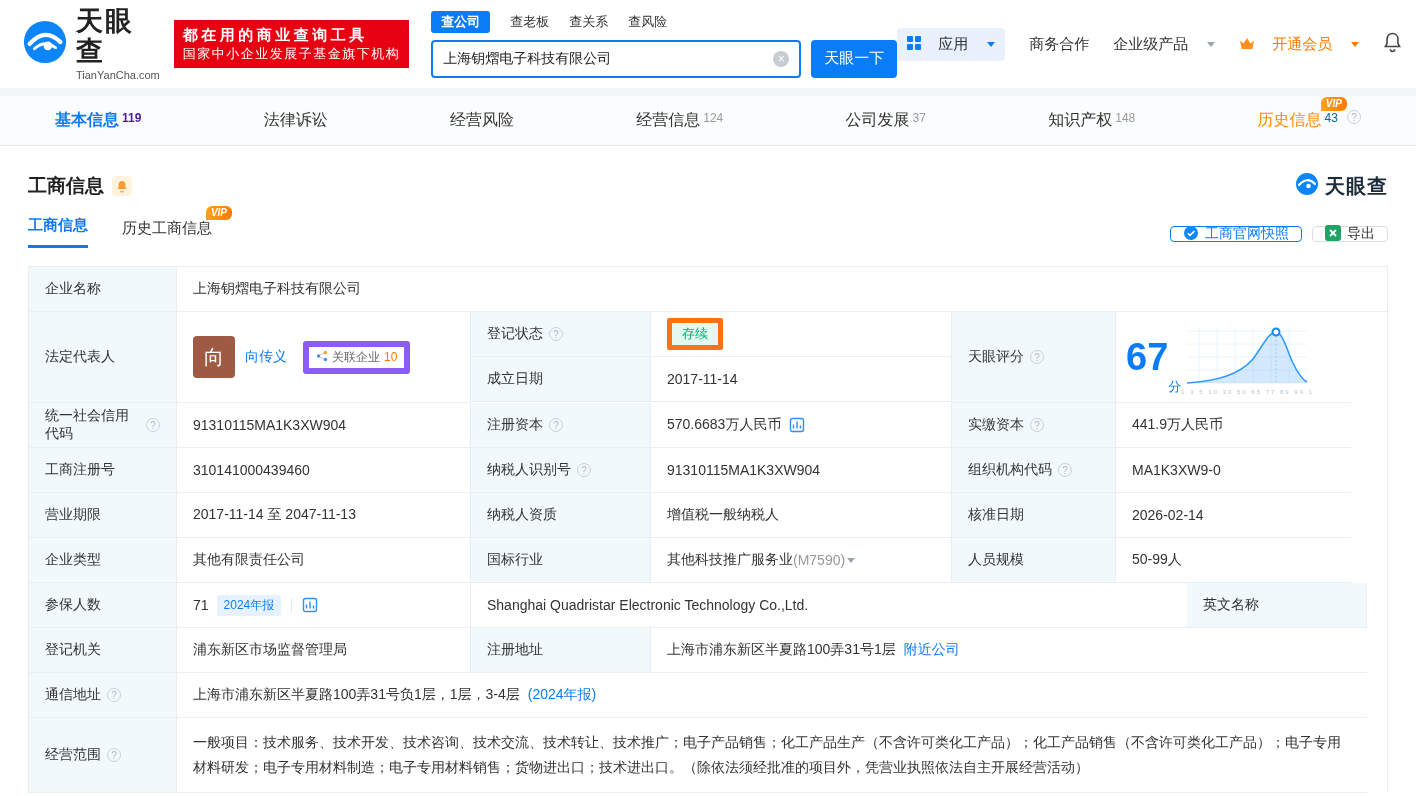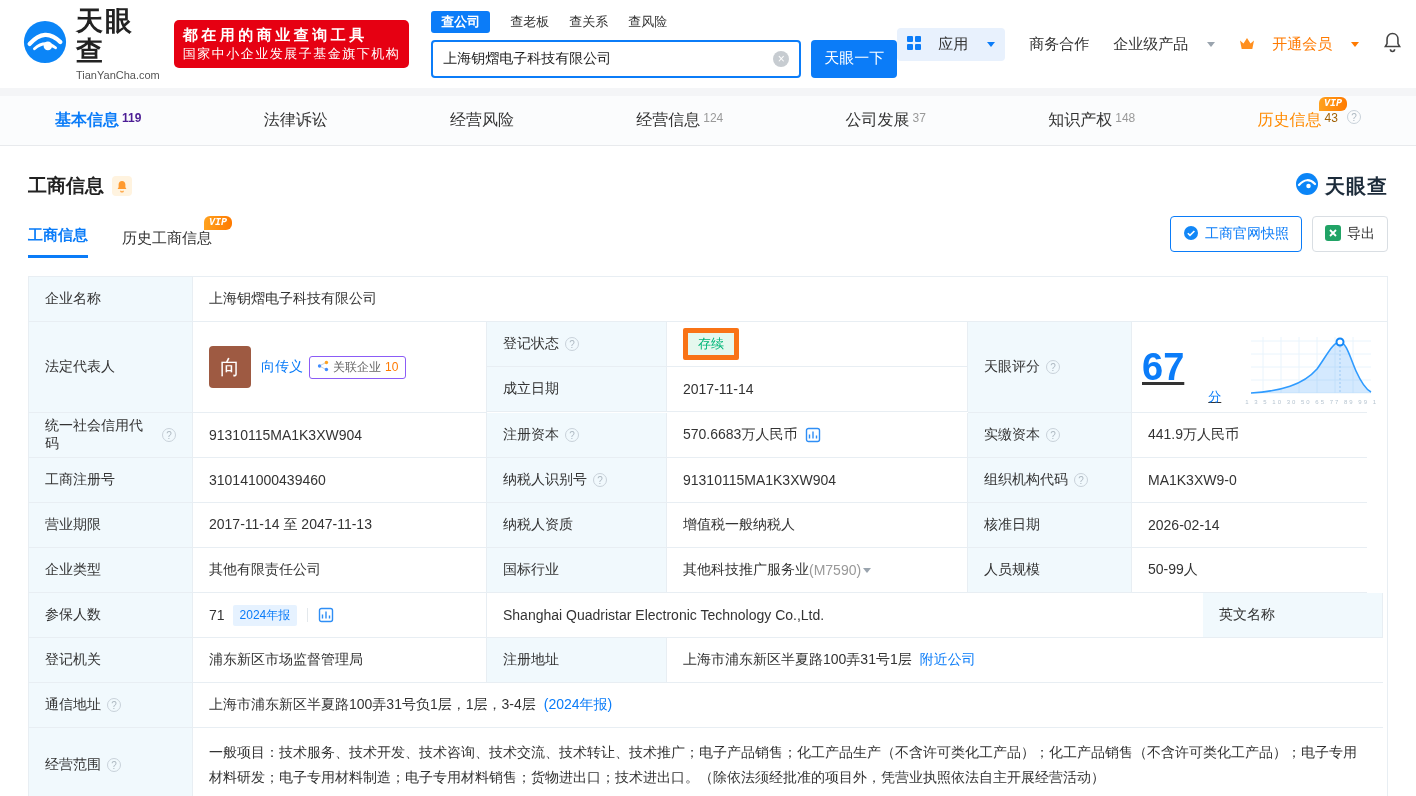--- a/index.html
+++ b/index.html
@@ -12,7 +12,7 @@
   .logo-txt { display:flex; flex-direction:column; line-height:1.1; }
   .logo-name { font-size:27px; font-weight:bold; color:#222; letter-spacing:2px; }
   .logo-domain { font-size:11px; color:#555; margin-top:2px; }
-  .slogan { margin-left:14px; background:#e60012; color:#fff; padding:5px 9px; border-radius:5px; line-height:1.35; }
+  .slogan { margin-left:14px; background:#e60012; color:#fff; padding:5px 9px; border-radius:0; line-height:1.35; }
   .slogan .s1 { font-size:15px; font-weight:bold; letter-spacing:3.5px; white-space:nowrap; }
   .slogan .s2 { font-size:13px; letter-spacing:1.5px; white-space:nowrap; }
 

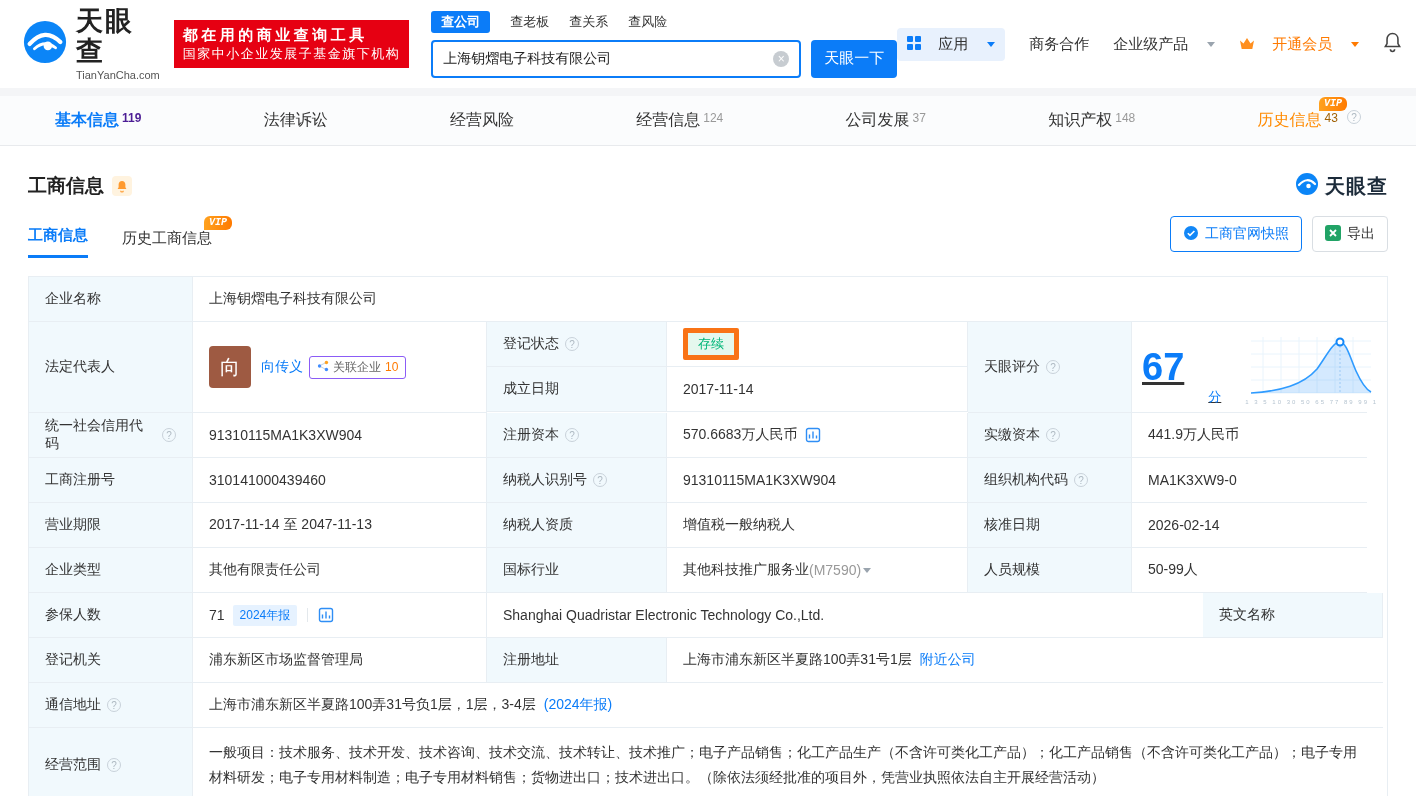--- a/index.html
+++ b/index.html
@@ -44,7 +44,7 @@
   .ntab.active .ntab-count { color:#4c1d95; }
   .ntab.orange { color:#ff8a00; }
   .ntab.orange .ntab-count { color:#a16207; }
-  .vip-tag { background:linear-gradient(90deg,#ffa21f,#ff7a00); color:#fff; font-size:10px; font-weight:bold; font-style:italic; padding:0 5px; border-radius:6px 6px 6px 0; line-height:14px;font-family:Liberation Mono, monospace; }
+  .vip-tag { background:linear-gradient(90deg,#ffa21f,#ff7a00); color:#fff; font-size:10px; font-weight:bold; font-style:italic; padding:0 5px; border-radius:6px 6px 6px 0; line-height:14px; }
   .ntab .vip-tag { position:absolute; top:-9px; right:14px; }
 
   

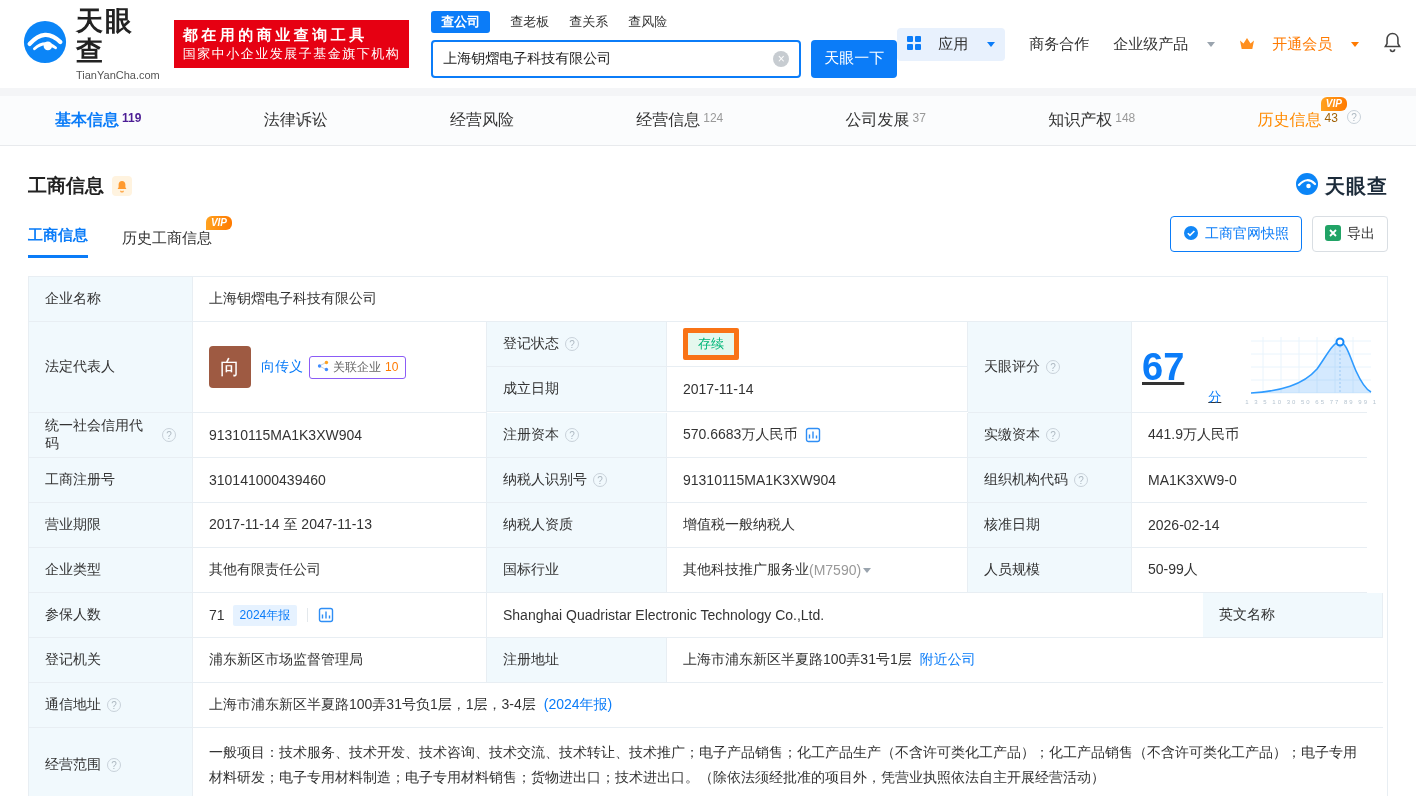--- a/index.html
+++ b/index.html
@@ -43,7 +43,7 @@
   .ntab.active { color:#0b7cf8; font-weight:bold; }
   .ntab.active .ntab-count { color:#4c1d95; }
   .ntab.orange { color:#ff8a00; }
-  .ntab.orange .ntab-count { color:#a16207; }
+  .ntab.orange .ntab-count { color:#0369a1; }
   .vip-tag { background:linear-gradient(90deg,#ffa21f,#ff7a00); color:#fff; font-size:10px; font-weight:bold; font-style:italic; padding:0 5px; border-radius:6px 6px 6px 0; line-height:14px; }
   .ntab .vip-tag { position:absolute; top:-9px; right:14px; }
 

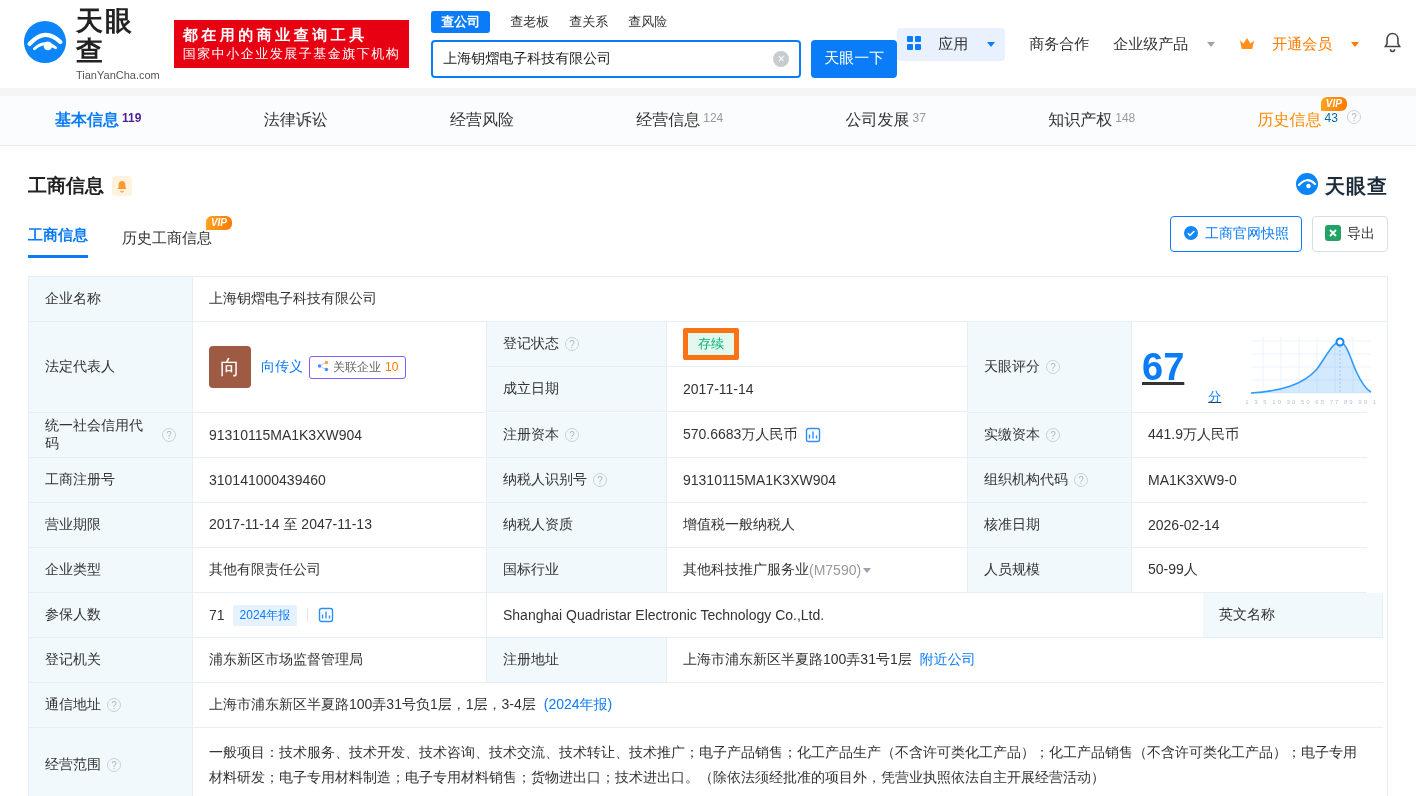--- a/index.html
+++ b/index.html
@@ -60,7 +60,7 @@
   .subtab.active { color:#0b7cf8; font-weight:bold; border-bottom:3px solid #0b7cf8; }
   .subtab .vip-tag { position:absolute; top:-13px; right:-20px; }
   .actions { margin-left:auto; display:flex; gap:10px; padding-bottom:6px; }
-  .btn { height:36px; display:flex; align-items:center; gap:6px; padding:0 12px; border-radius:4px; font-size:14px; cursor:pointer; background:#fff; }
+  .btn { height:16px; display:flex; align-items:center; gap:6px; padding:0 12px; border-radius:4px; font-size:14px; cursor:pointer; background:#fff; }
   .btn.blue-outline { border:1px solid #0b7cf8; color:#0b7cf8; }
   .btn.gray-outline { border:1px solid #d9dee3; color:#333; }
 

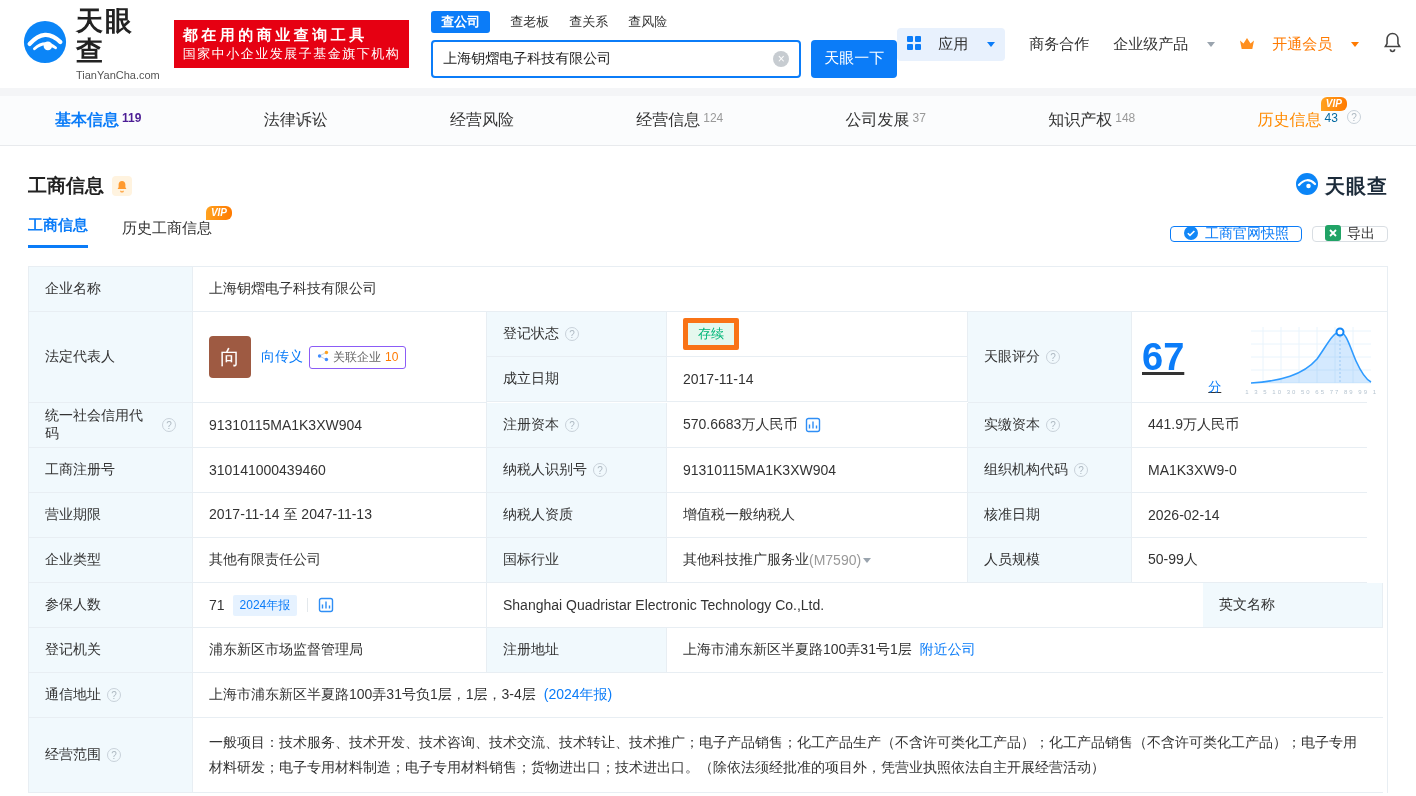--- a/index.html
+++ b/index.html
@@ -70,7 +70,7 @@
   .c { display:flex; align-items:center; padding:0 16px; min-height:45px; border-right:1px solid #e8eef3; border-bottom:1px solid #e8eef3; font-size:14px; color:#333; }
   .c.end { border-right:none; }
   .lbl { background:#f1f9fd; }
-  .w-l1{width:164px}.w-v1{width:294px}.w-l2{width:180px}.w-v2{width:301px}.w-l3{width:164px}.w-v3{width:235px}
+  .w-l1{width:148px}.w-v1{width:294px}.w-l2{width:180px}.w-v2{width:301px}.w-l3{width:164px}.w-v3{width:235px}
   .w-vlong{width:716px}.w-vfull{width:1190px}
   .h2 { min-height:91px; }
   .mid { display:flex; flex-direction:column; }

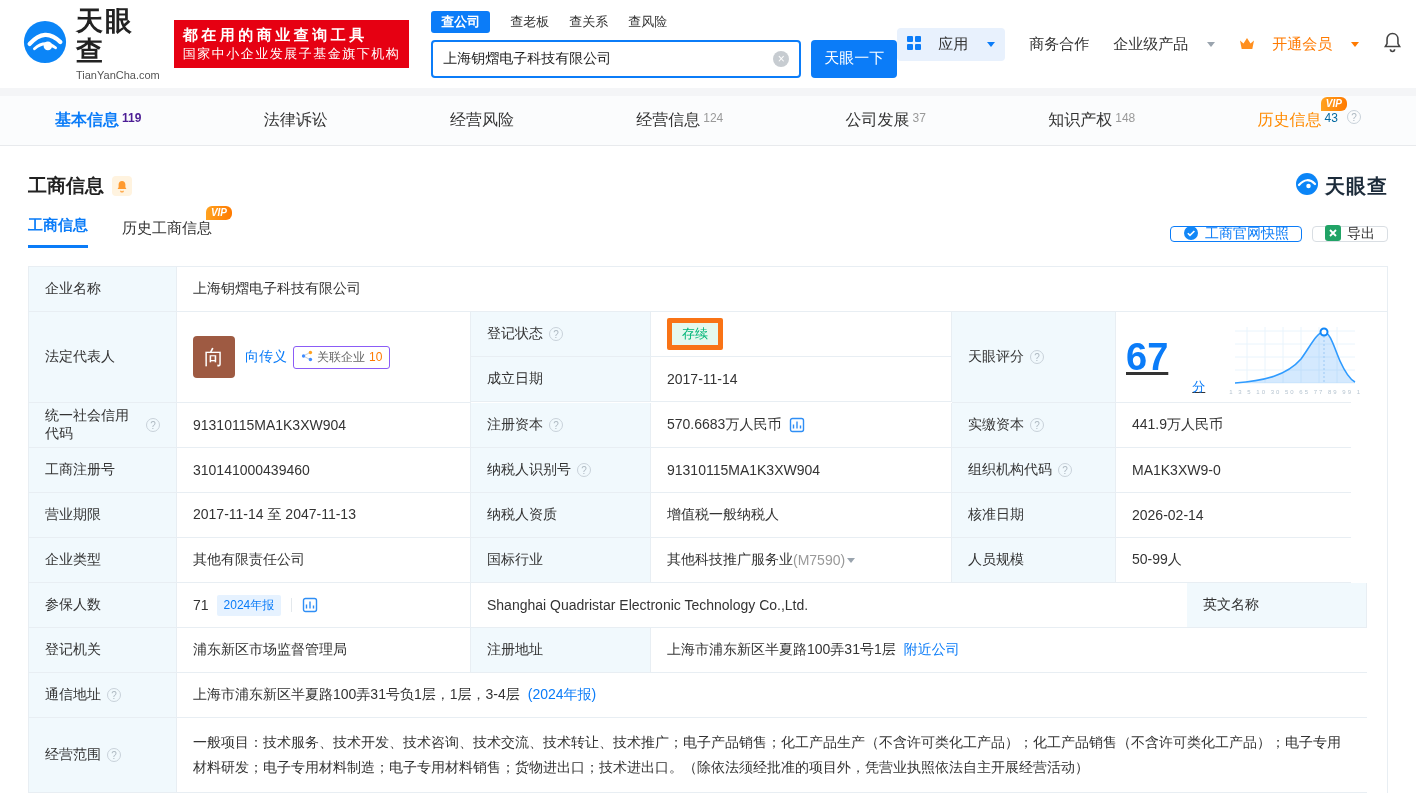--- a/index.html
+++ b/index.html
@@ -80,7 +80,7 @@
 
   .avatar { width:42px; height:42px; border-radius:4px; background:#9e5a42; color:#fff; font-size:20px; display:flex; align-items:center; justify-content:center; flex:none; }
   .rep-name { margin-left:10px; font-size:14px; }
-  .rel-pill { margin-left:6px; display:flex; align-items:center; gap:4px; border:1px solid #8b5cf6; border-radius:3px; padding:2px 7px; font-size:12px; color:#666; cursor:pointer; background:#fff; }
+  .rel-pill { margin-left:16px; display:flex; align-items:center; gap:4px; border:6px solid #8b5cf6; border-radius:3px; padding:2px 7px; font-size:12px; color:#666; cursor:pointer; background:#fff; }
   .rel-count { color:#ff7a00; }
 
   .status-badge { background:#e5f8ee; border:5px solid #f97316; color:#00b578; font-size:13px; padding:2px 10px; border-radius:2px; }

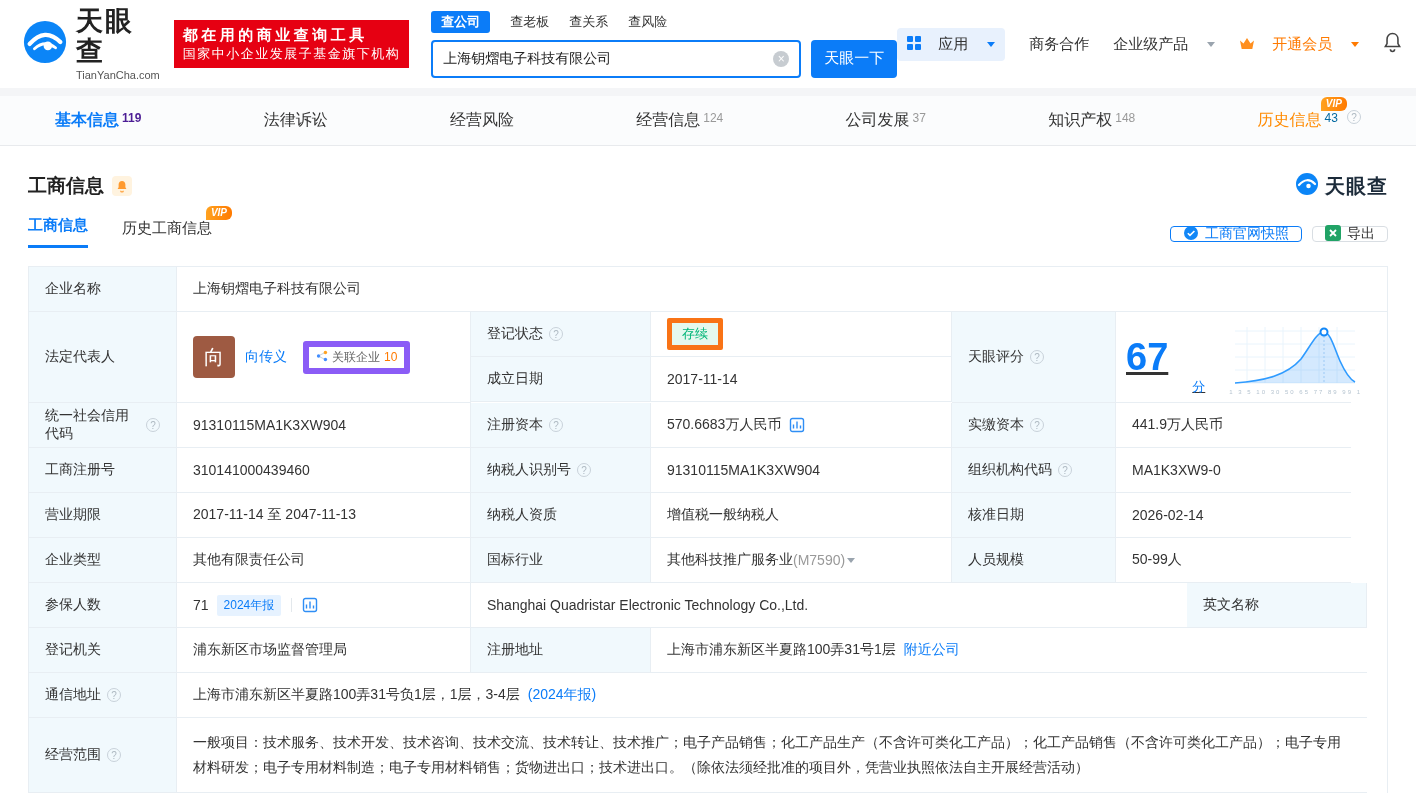--- a/index.html
+++ b/index.html
@@ -85,7 +85,7 @@
 
   .status-badge { background:#e5f8ee; border:5px solid #f97316; color:#00b578; font-size:13px; padding:2px 10px; border-radius:2px; }
 
-  .score-cell { gap:24px; padding:0 10px;text-decoration:underline; }
+  .score-cell { gap:0; padding:0 10px; }
   .score-num { font-size:38px; font-weight:bold; color:#0b7cf8; line-height:1; }
   .score-unit { font-size:13px; color:#0b7cf8; align-self:flex-end; margin-bottom:6px; }
   .score-chart { position:relative; width:132px; height:76px; flex:none; }

